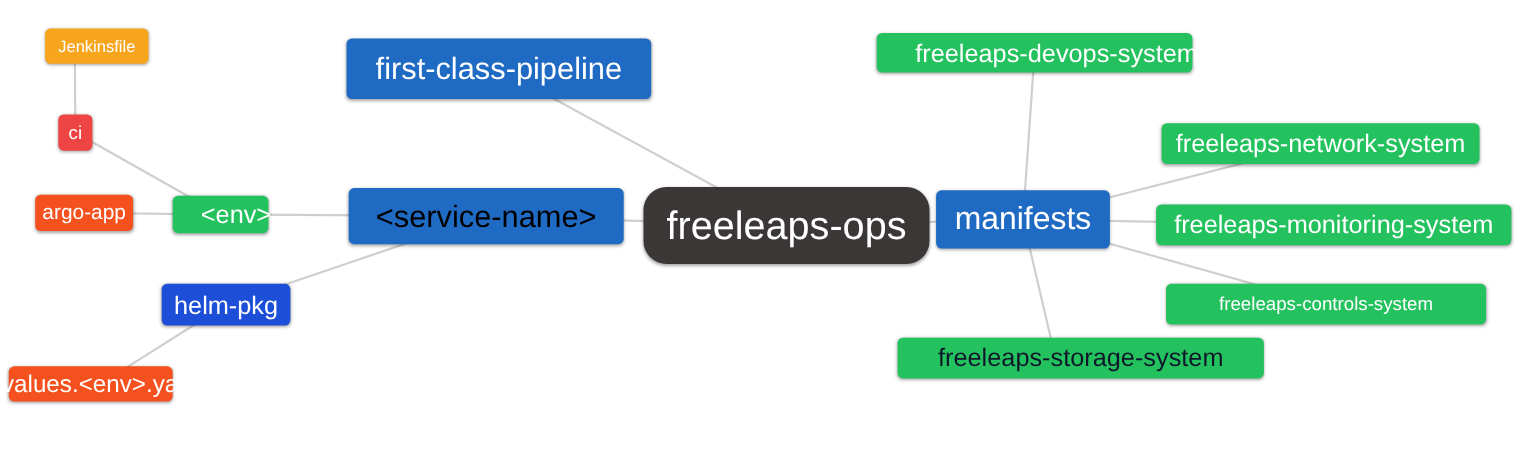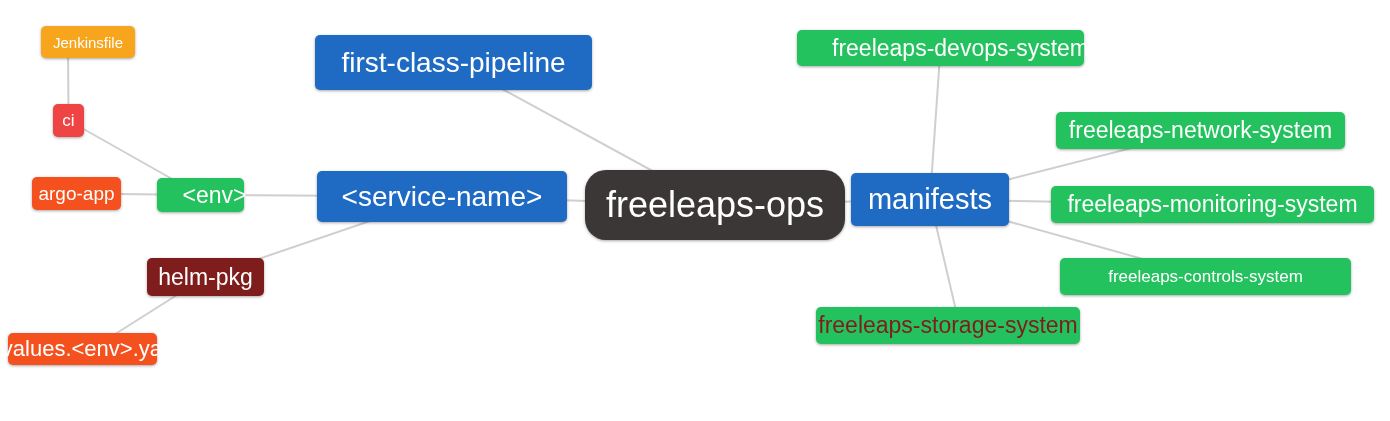--- a/index.html
+++ b/index.html
@@ -62,7 +62,7 @@
       <div class="node" style="left: 32px; top: 177px; width: 89px; height: 33px; font-size: 19px; background: rgb(244, 81, 30); color: rgb(255, 255, 255);">argo-app</div>
       <div class="node" style="left: 157px; top: 178px; width: 87px; height: 34px; font-size: 23px; background: rgb(36, 194, 94); color: rgb(255, 255, 255); padding-left: 28px;">&lt;env&gt;</div>
       <div class="node" style="left: 315px; top: 35px; width: 277px; height: 55px; font-size: 28px; background: rgb(31, 107, 196); color: rgb(255, 255, 255); text-align: right;">first-class-pipeline</div>
-      <div class="node" style="left: 317px; top: 171px; width: 250px; height: 51px; font-size: 28px; background: rgb(31, 107, 196); color: #ffffff;">&lt;service-name&gt;</div>
+      <div class="node" style="left: 317px; top: 171px; width: 250px; height: 51px; font-size: 28px; background: rgb(31, 107, 196); color: #000000;">&lt;service-name&gt;</div>
       <div class="node" style="left: 585px; top: 170px; width: 260px; height: 70px; font-size: 36px; background: rgb(59, 55, 55); color: rgb(255, 255, 255); border-radius: 21px;">freeleaps-ops</div>
       <div class="node" style="left: 851px; top: 173px; width: 158px; height: 53px; font-size: 29px; background: rgb(31, 107, 196); color: rgb(255, 255, 255);">manifests</div>
       <div class="node" style="left: 797px; top: 30px; width: 287px; height: 36px; font-size: 23px; background: rgb(36, 194, 94); color: rgb(255, 255, 255); padding-left: 40px;">freeleaps-devops-system</div>

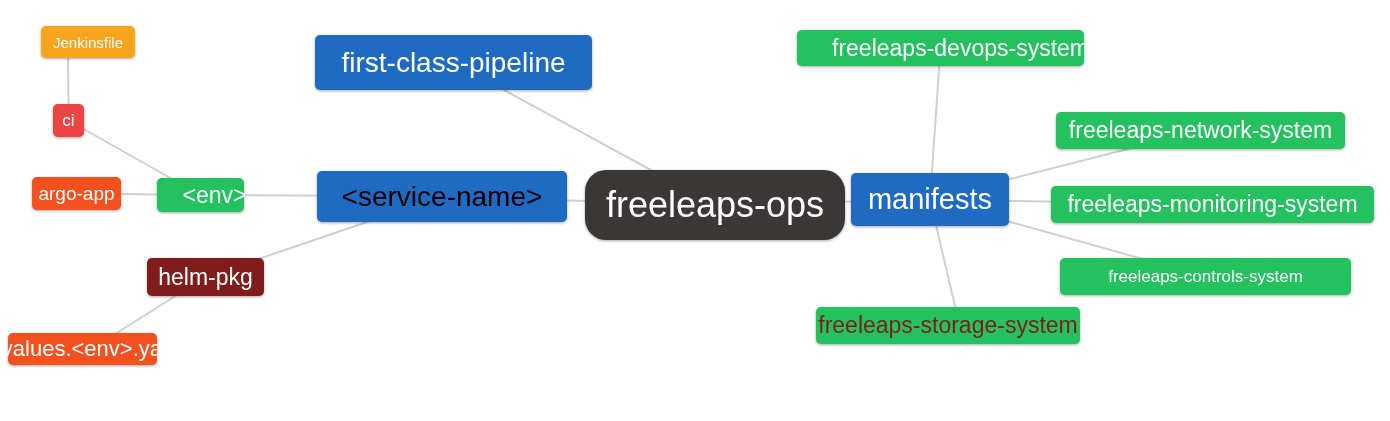--- a/index.html
+++ b/index.html
@@ -70,7 +70,7 @@
       <div class="node" style="left: 1051px; top: 186px; width: 323px; height: 37px; font-size: 23px; background: rgb(36, 194, 94); color: rgb(255, 255, 255);">freeleaps-monitoring-system</div>
       <div class="node" style="left: 1060px; top: 258px; width: 291px; height: 37px; font-size: 17px; background: rgb(36, 194, 94); color: rgb(255, 255, 255);">freeleaps-controls-system</div>
       <div class="node" style="left: 816px; top: 307px; width: 264px; height: 37px; font-size: 23px; background: rgb(36, 194, 94); color: #7f1d1d;">freeleaps-storage-system</div>
-      <div class="node" style="left: 147px; top: 258px; width: 117px; height: 38px; font-size: 23px; background: #7f1d1d; color: rgb(255, 255, 255);">helm-pkg</div>
+      <div class="node" style="left: 147px; top: 258px; width: 117px; height: 38px; font-size: 23px; background: #1d4ed8; color: rgb(255, 255, 255);">helm-pkg</div>
       <div class="node" style="left: 8px; top: 333px; width: 149px; height: 32px; font-size: 22px; background: rgb(244, 81, 30); color: rgb(255, 255, 255); padding-left: 22px;">values.&lt;env&gt;.yaml</div>
     </div>
 </div>

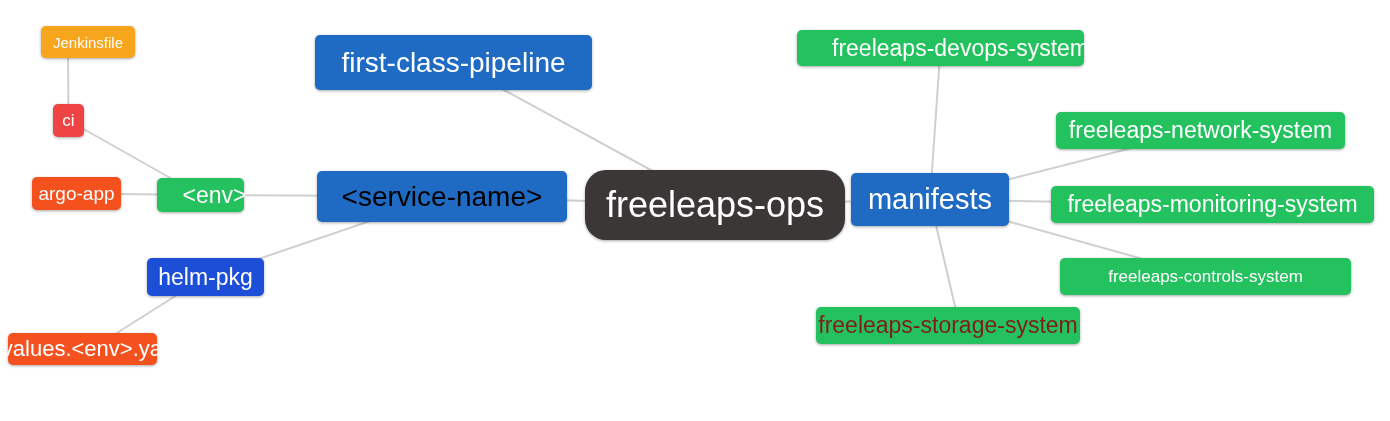--- a/index.html
+++ b/index.html
@@ -69,7 +69,7 @@
       <div class="node" style="left: 1056px; top: 112px; width: 289px; height: 37px; font-size: 23px; background: rgb(36, 194, 94); color: rgb(255, 255, 255);">freeleaps-network-system</div>
       <div class="node" style="left: 1051px; top: 186px; width: 323px; height: 37px; font-size: 23px; background: rgb(36, 194, 94); color: rgb(255, 255, 255);">freeleaps-monitoring-system</div>
       <div class="node" style="left: 1060px; top: 258px; width: 291px; height: 37px; font-size: 17px; background: rgb(36, 194, 94); color: rgb(255, 255, 255);">freeleaps-controls-system</div>
-      <div class="node" style="left: 816px; top: 307px; width: 264px; height: 37px; font-size: 23px; background: rgb(36, 194, 94); color: #7f1d1d;">freeleaps-storage-system</div>
+      <div class="node" style="left: 816px; top: 307px; width: 333px; height: 37px; font-size: 23px; background: rgb(36, 194, 94); color: #0f172a;">freeleaps-storage-system</div>
       <div class="node" style="left: 147px; top: 258px; width: 117px; height: 38px; font-size: 23px; background: #1d4ed8; color: rgb(255, 255, 255);">helm-pkg</div>
       <div class="node" style="left: 8px; top: 333px; width: 149px; height: 32px; font-size: 22px; background: rgb(244, 81, 30); color: rgb(255, 255, 255); padding-left: 22px;">values.&lt;env&gt;.yaml</div>
     </div>

